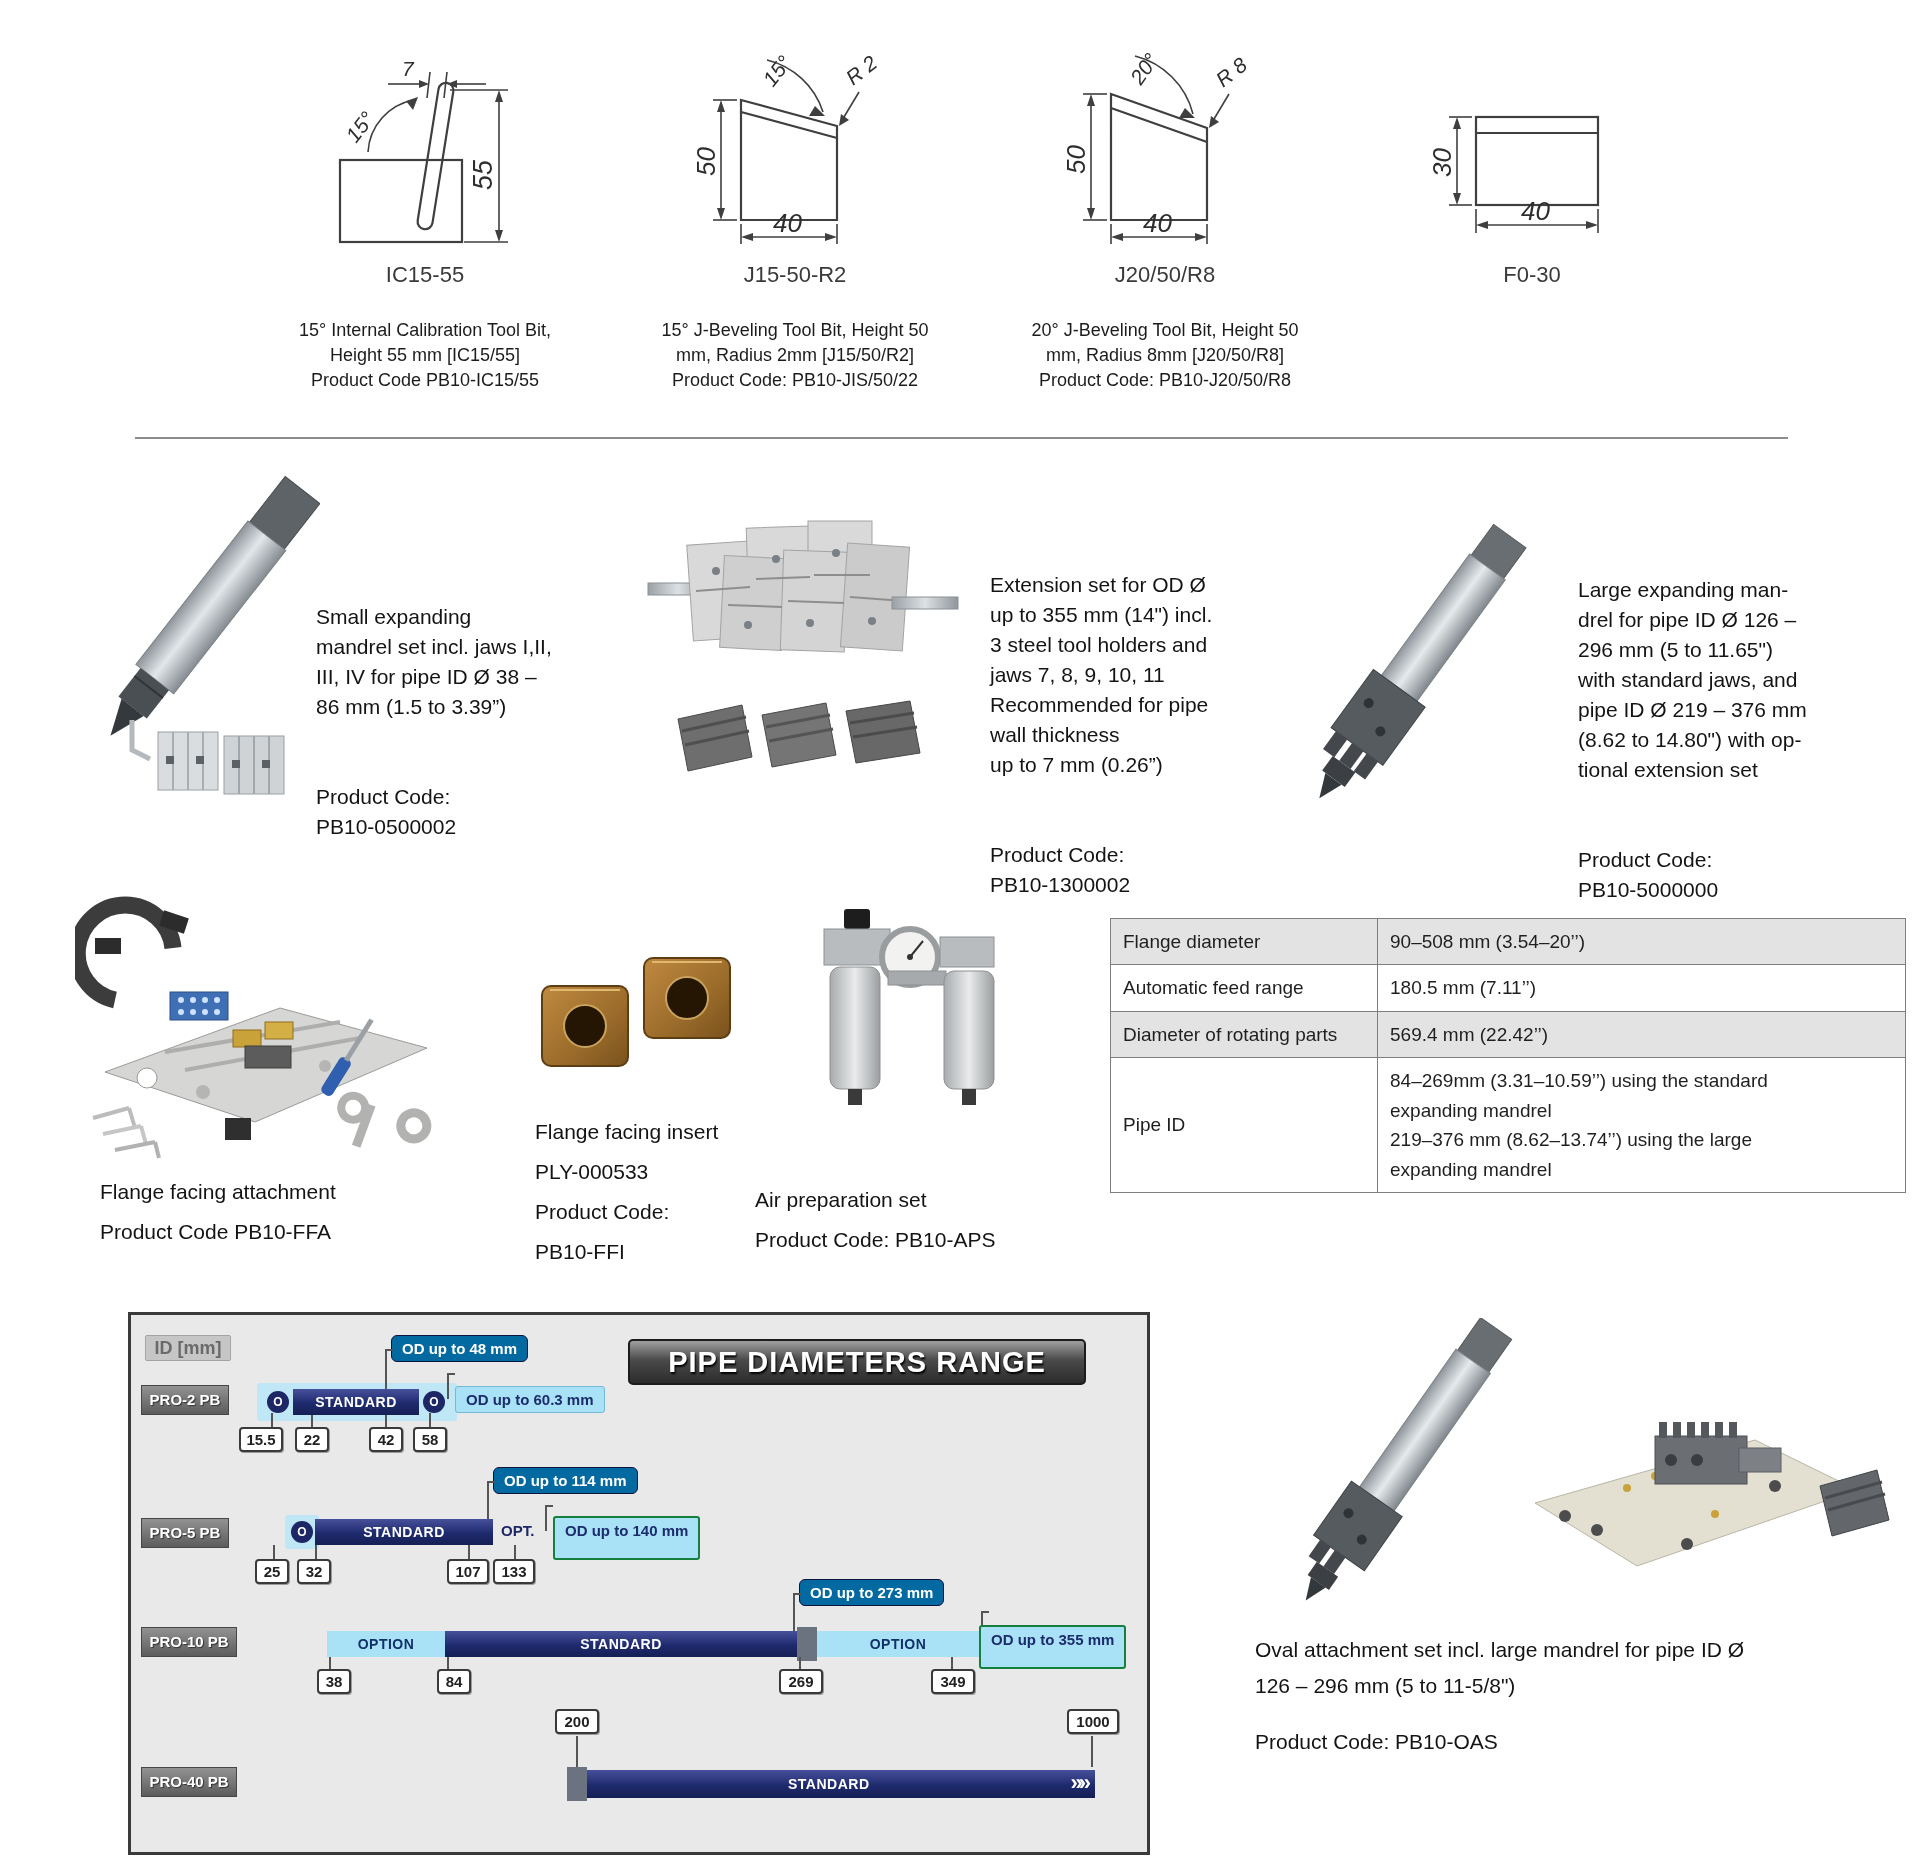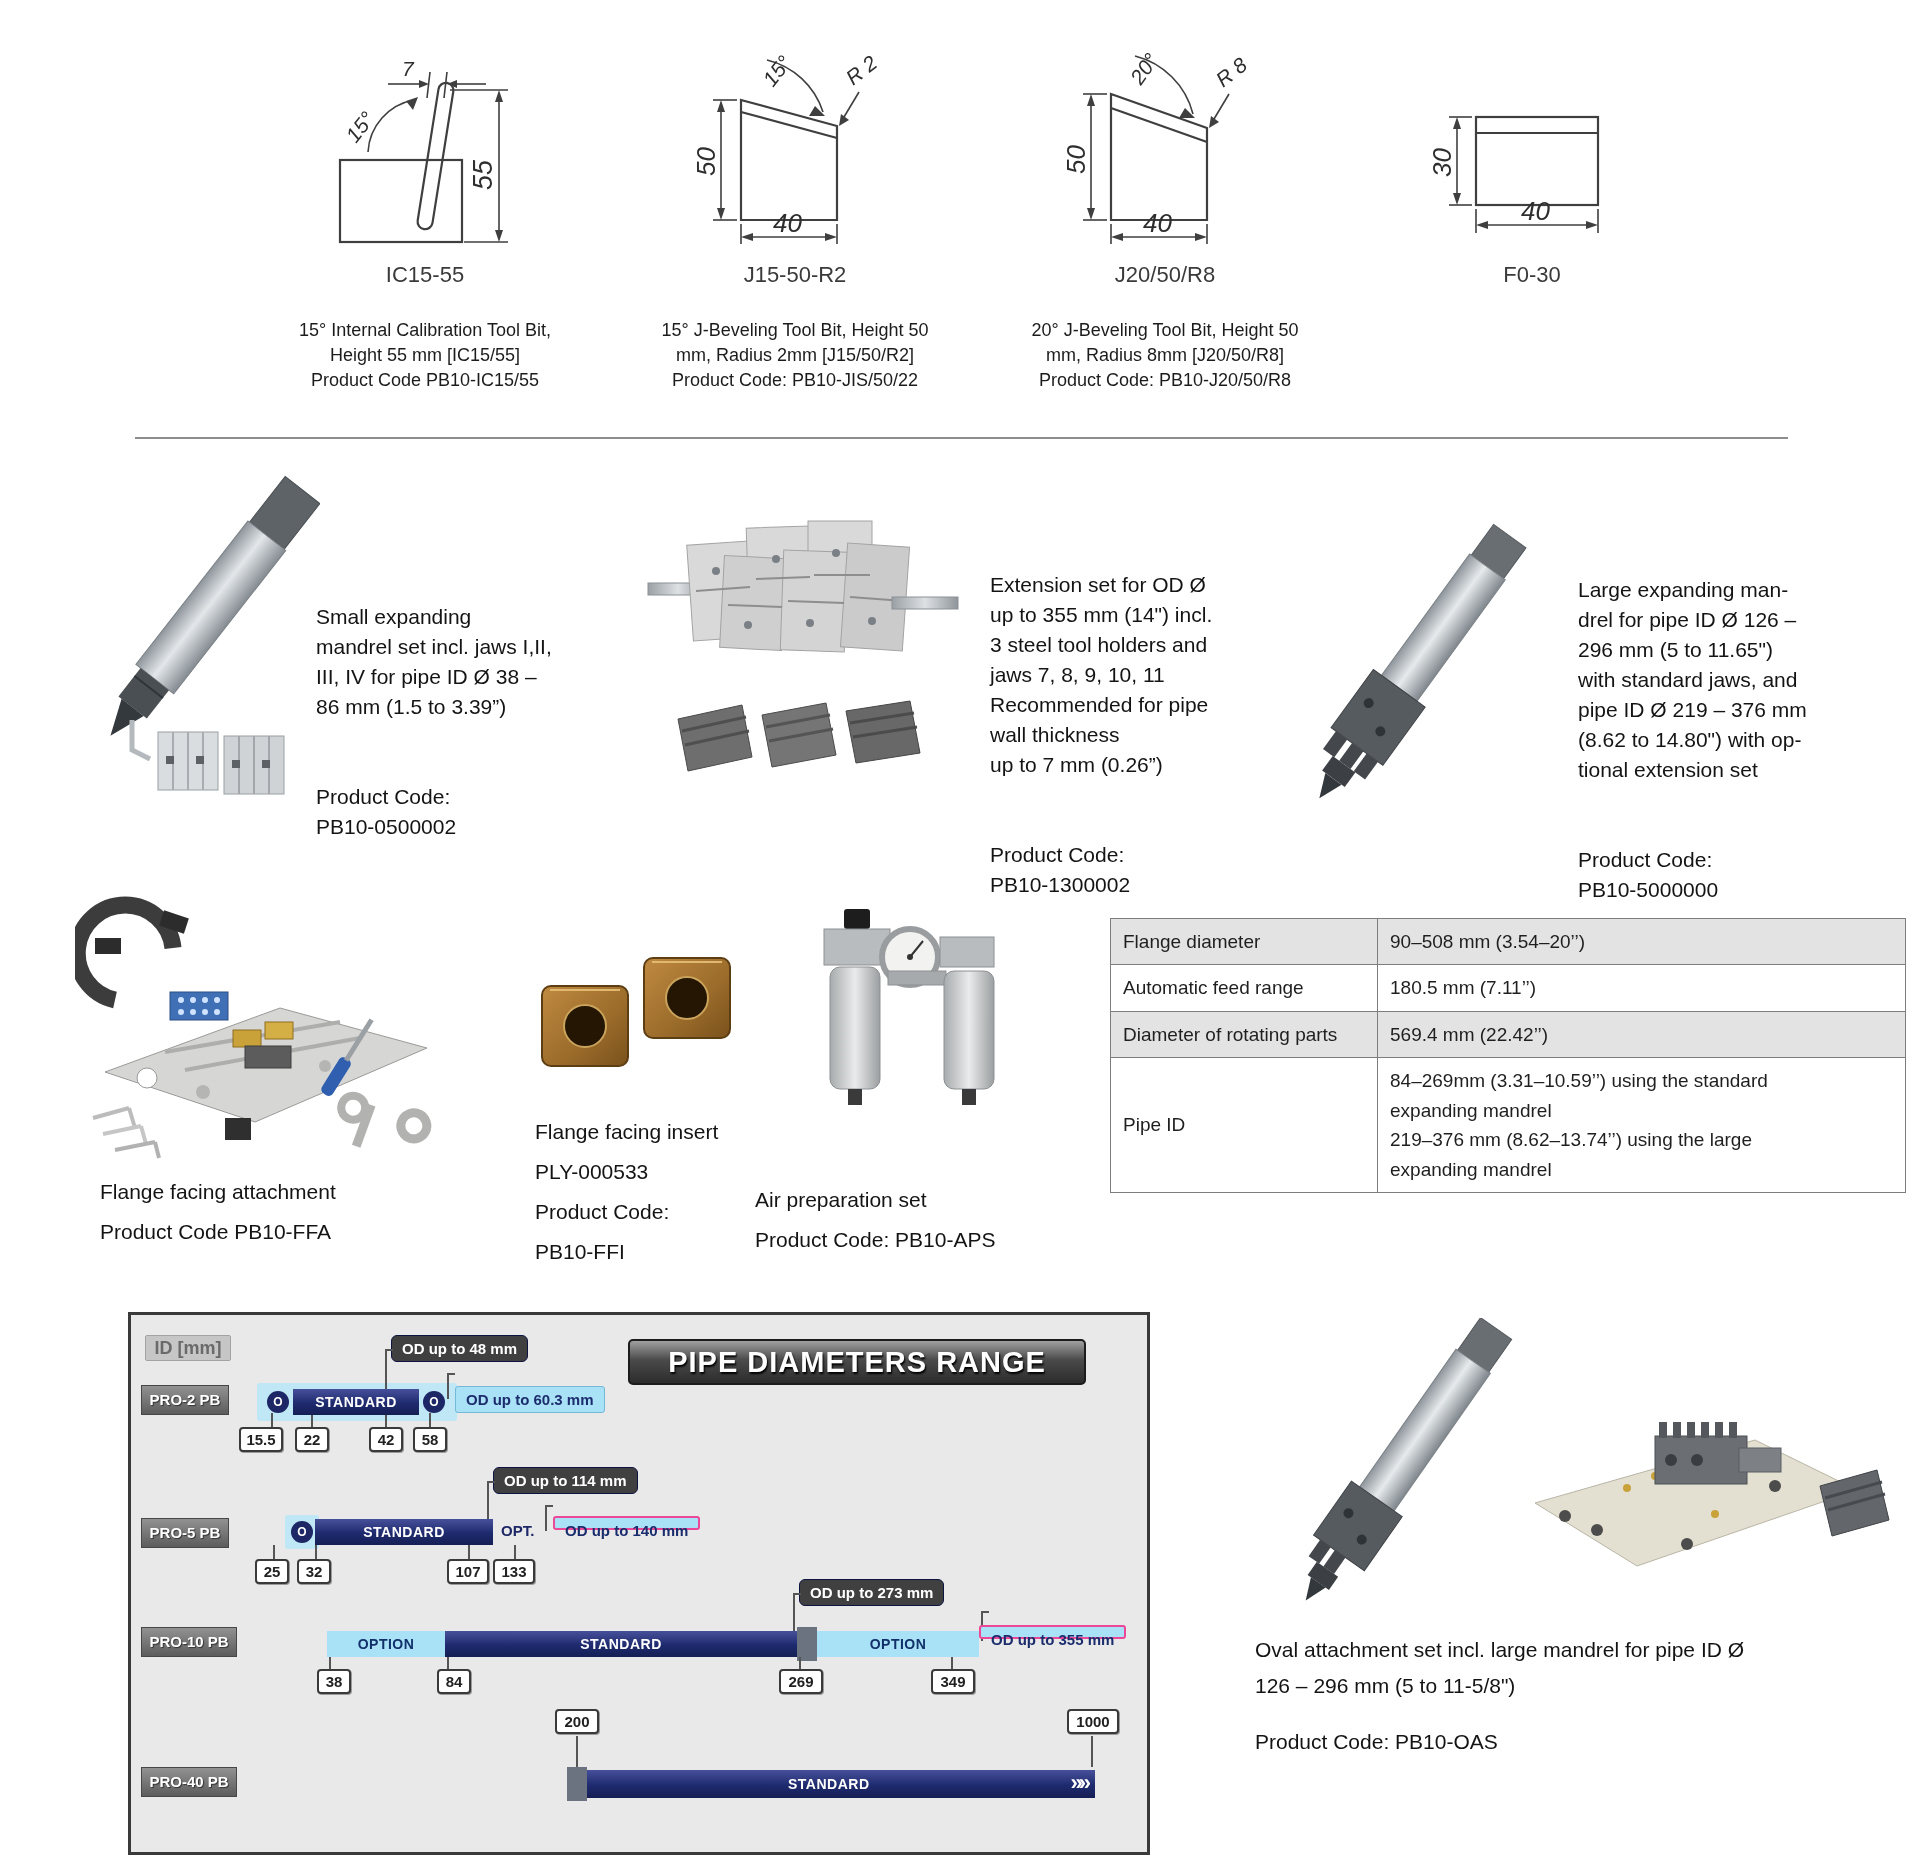--- a/index.html
+++ b/index.html
@@ -58,7 +58,7 @@
   .lb-strip{position:absolute;background:#bfe7f6;border-radius:3px;}
   .callout{position:absolute;height:27px;font-size:15px;font-weight:bold;line-height:25px;
            white-space:nowrap;padding:0 10px;}
-  .callout.dark{background:#404040;color:#fff;border:1px solid #0d1440;border-radius:6px;}
+  .callout.dark{background:#0369a1;color:#fff;border:1px solid #0d1440;border-radius:6px;}
   .callout.light{background:#a9e1f6;color:#1c2d6e;border:1px solid #74b9d6;border-radius:3px;}
   .callout.boxed{border:2px solid #ec4899;height:14px;line-height:26px;}
   .tick{position:absolute;background:#fff;border:2px solid #3a3a3a;border-radius:4px;

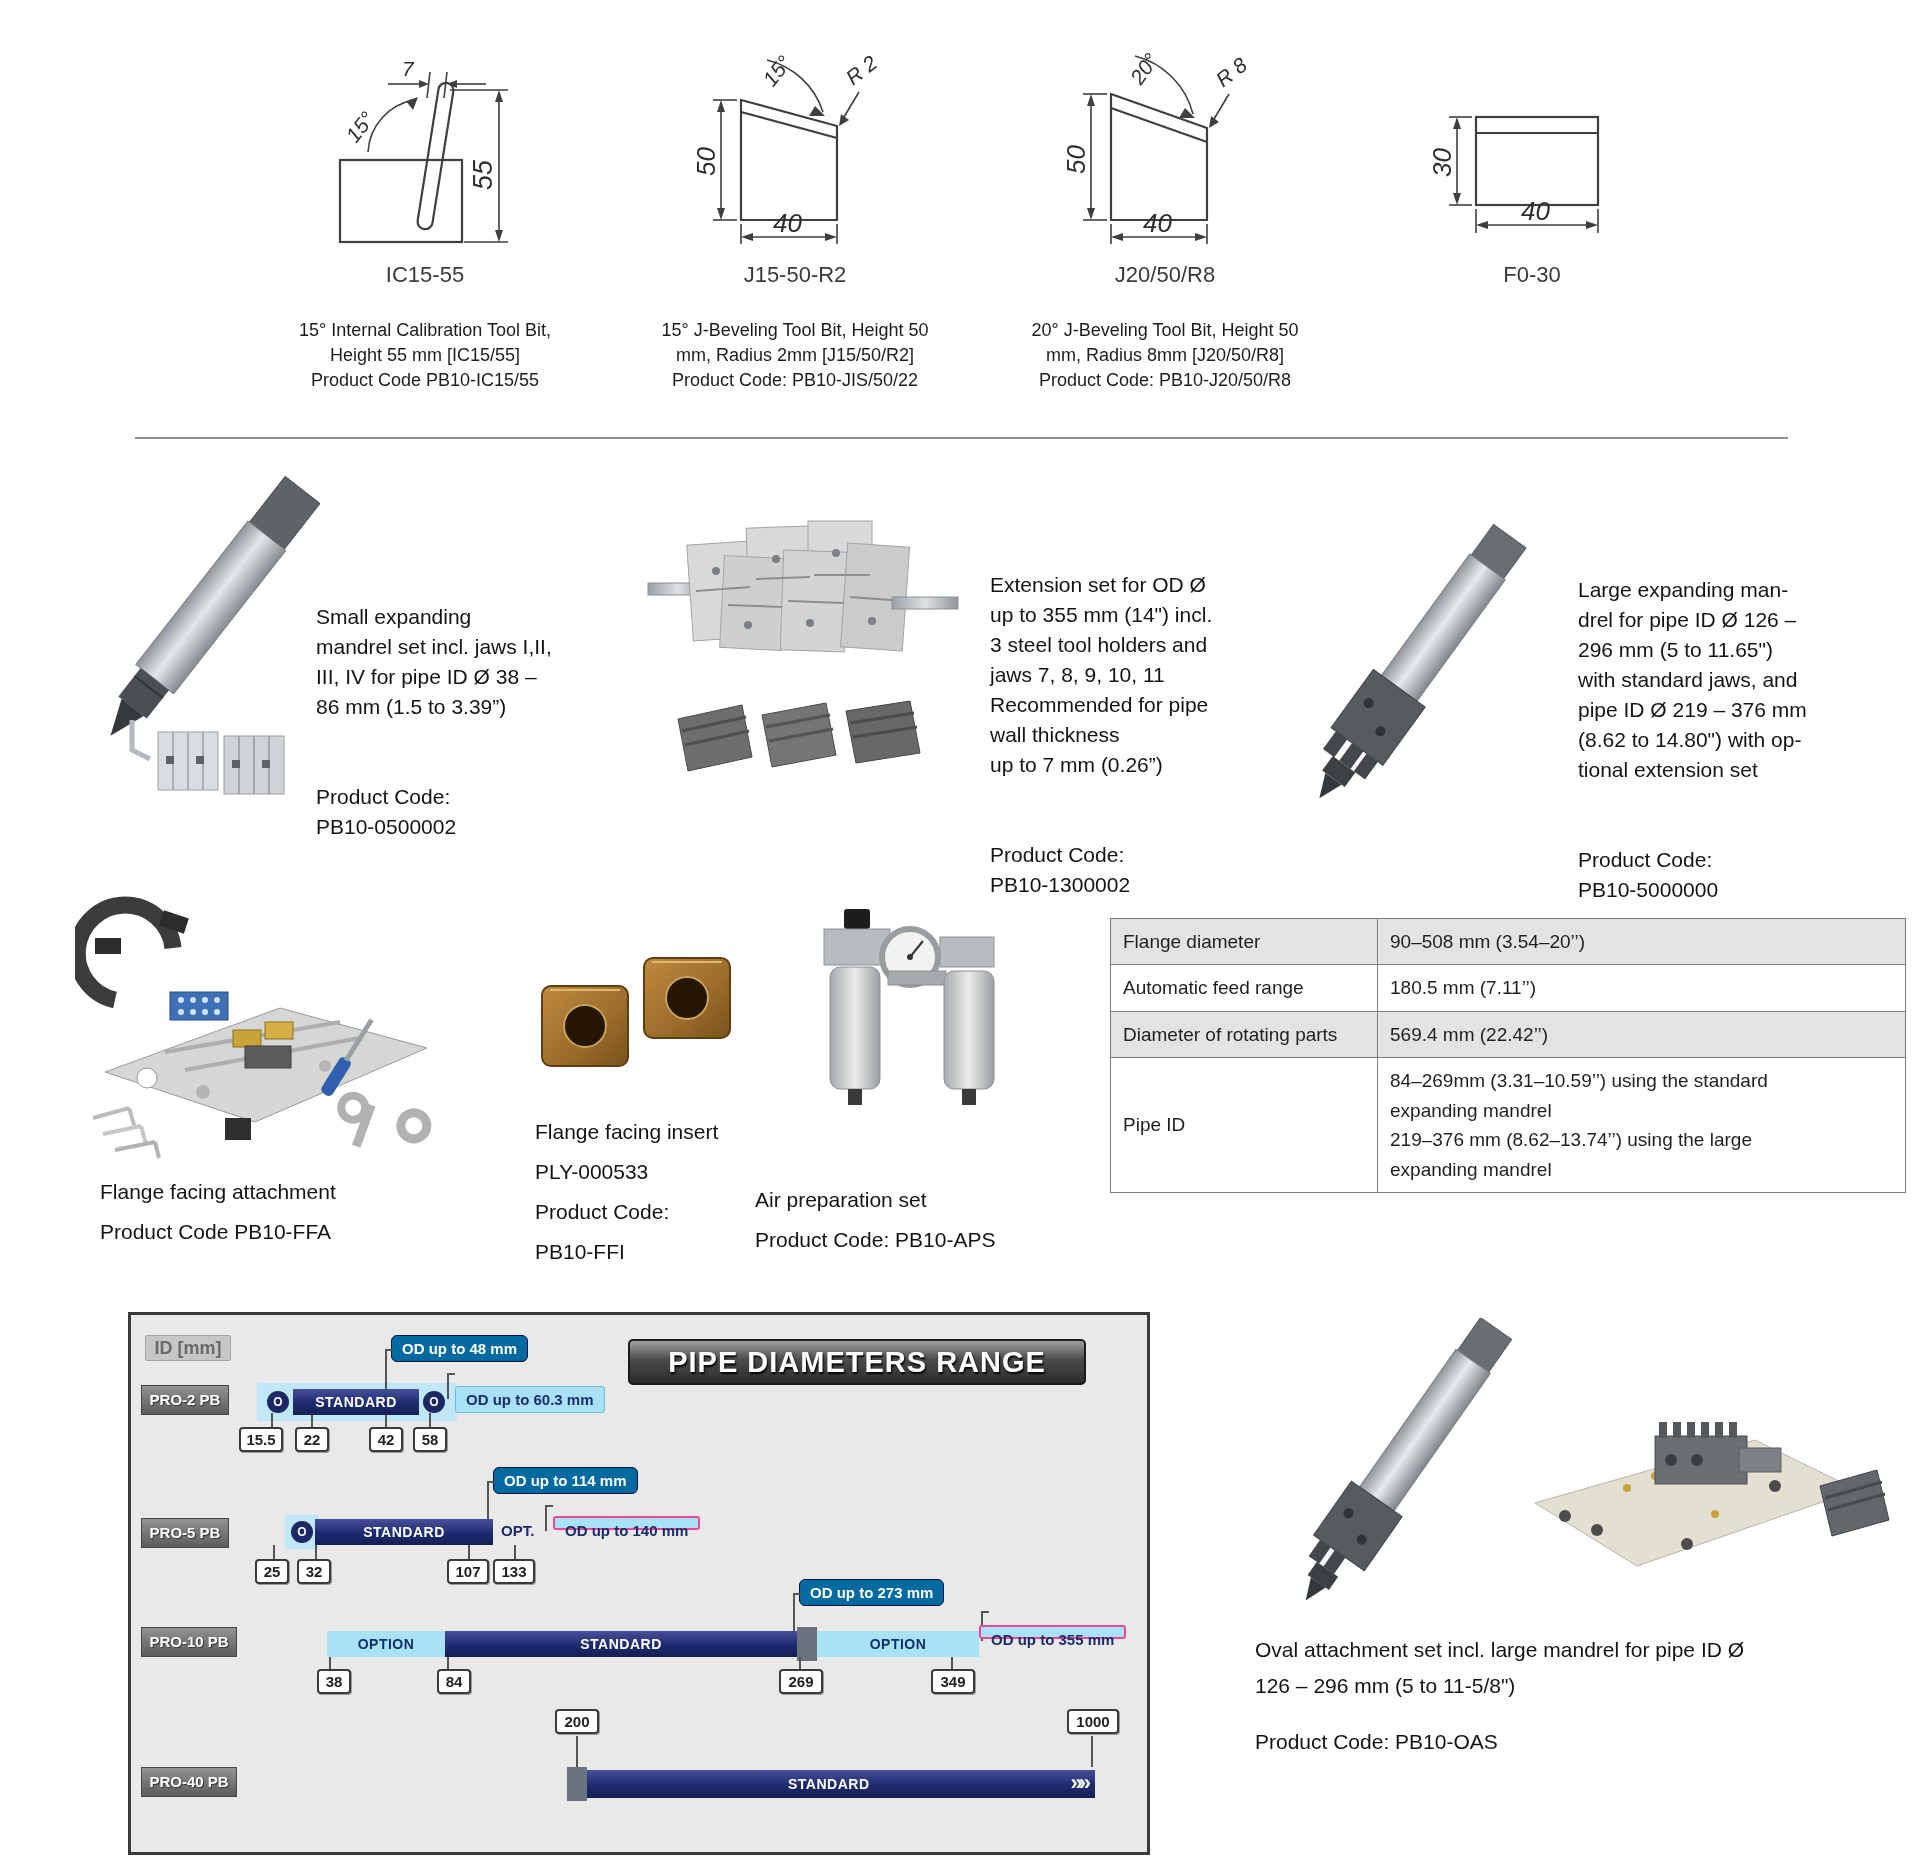--- a/index.html
+++ b/index.html
@@ -60,7 +60,7 @@
            white-space:nowrap;padding:0 10px;}
   .callout.dark{background:#0369a1;color:#fff;border:1px solid #0d1440;border-radius:6px;}
   .callout.light{background:#a9e1f6;color:#1c2d6e;border:1px solid #74b9d6;border-radius:3px;}
-  .callout.boxed{border:2px solid #ec4899;height:14px;line-height:26px;}
+  .callout.boxed{border:2px solid #15803d;height:44px;line-height:26px;}
   .tick{position:absolute;background:#fff;border:2px solid #3a3a3a;border-radius:4px;
         font-weight:bold;font-size:15px;color:#222;text-align:center;padding:2px 2px;
         box-shadow:1px 1px 0 #9a9a9a;}

